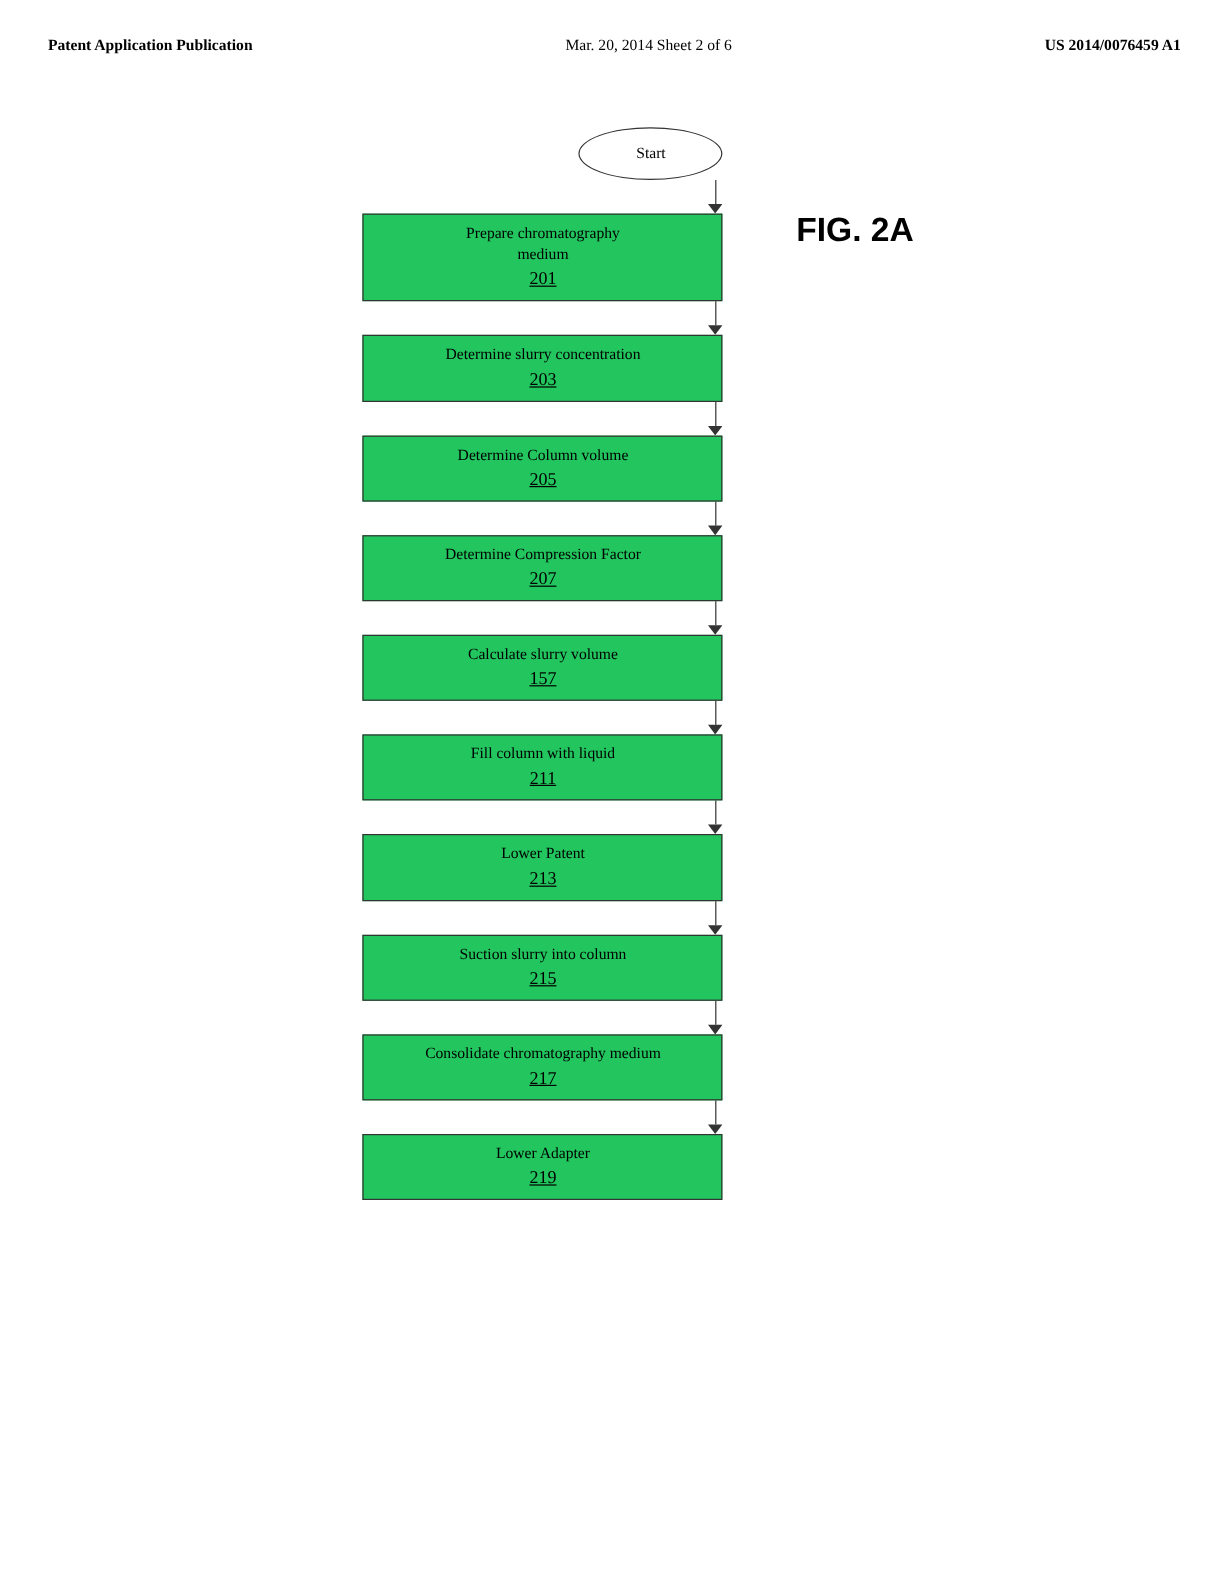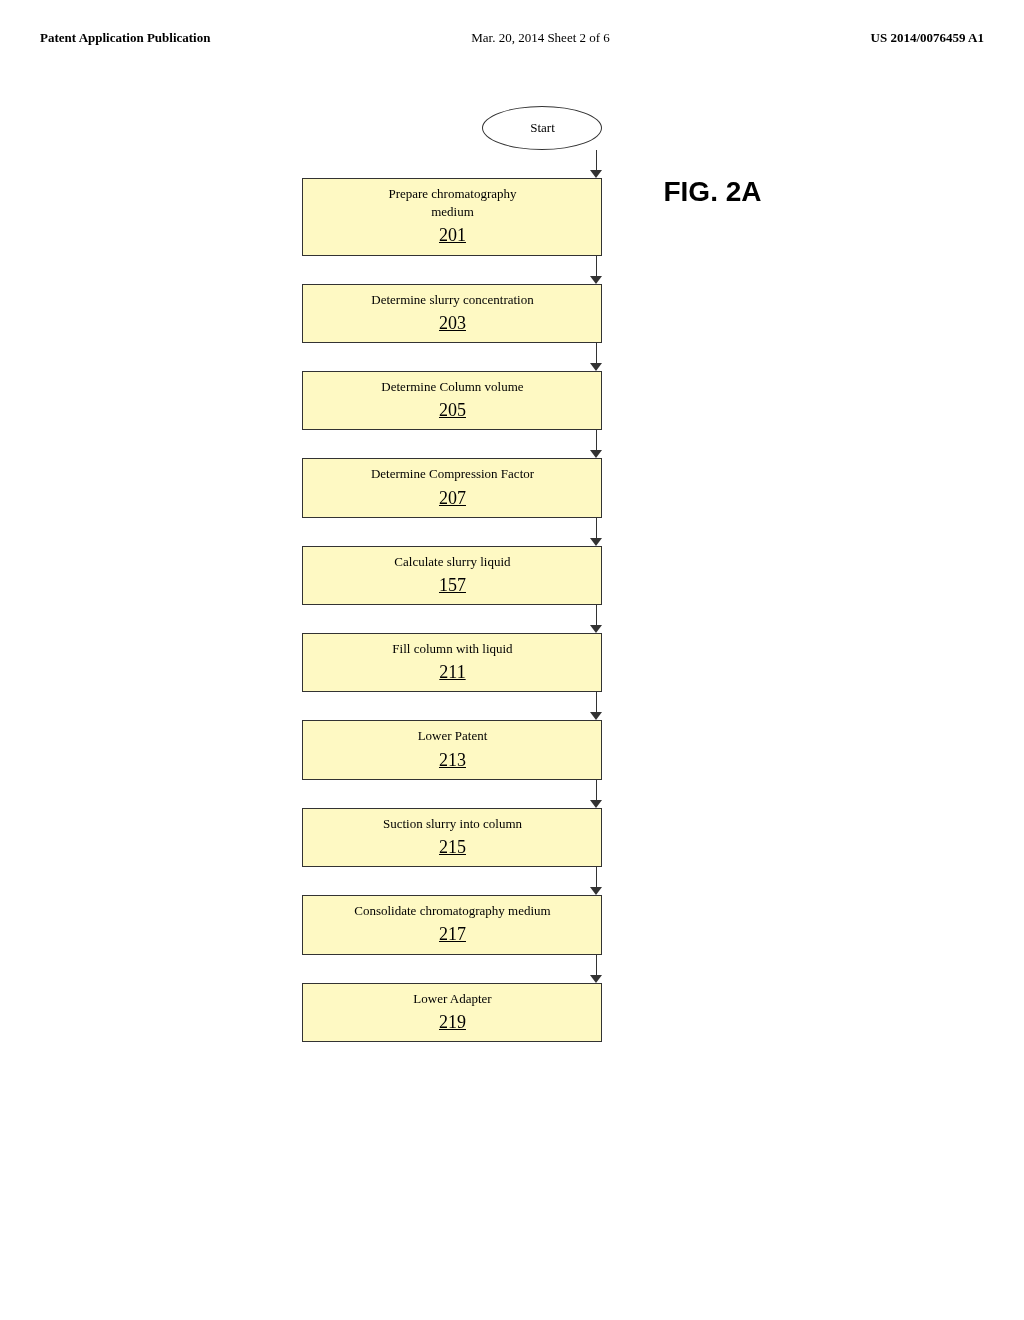--- a/index.html
+++ b/index.html
@@ -82,7 +82,7 @@
       align-items: center;
       justify-content: center;
       font-size: 13px;
-      background: #fef9c3;
+      background: #22c55e;
       text-align: center;
       padding: 6px 10px;
       line-height: 1.4;

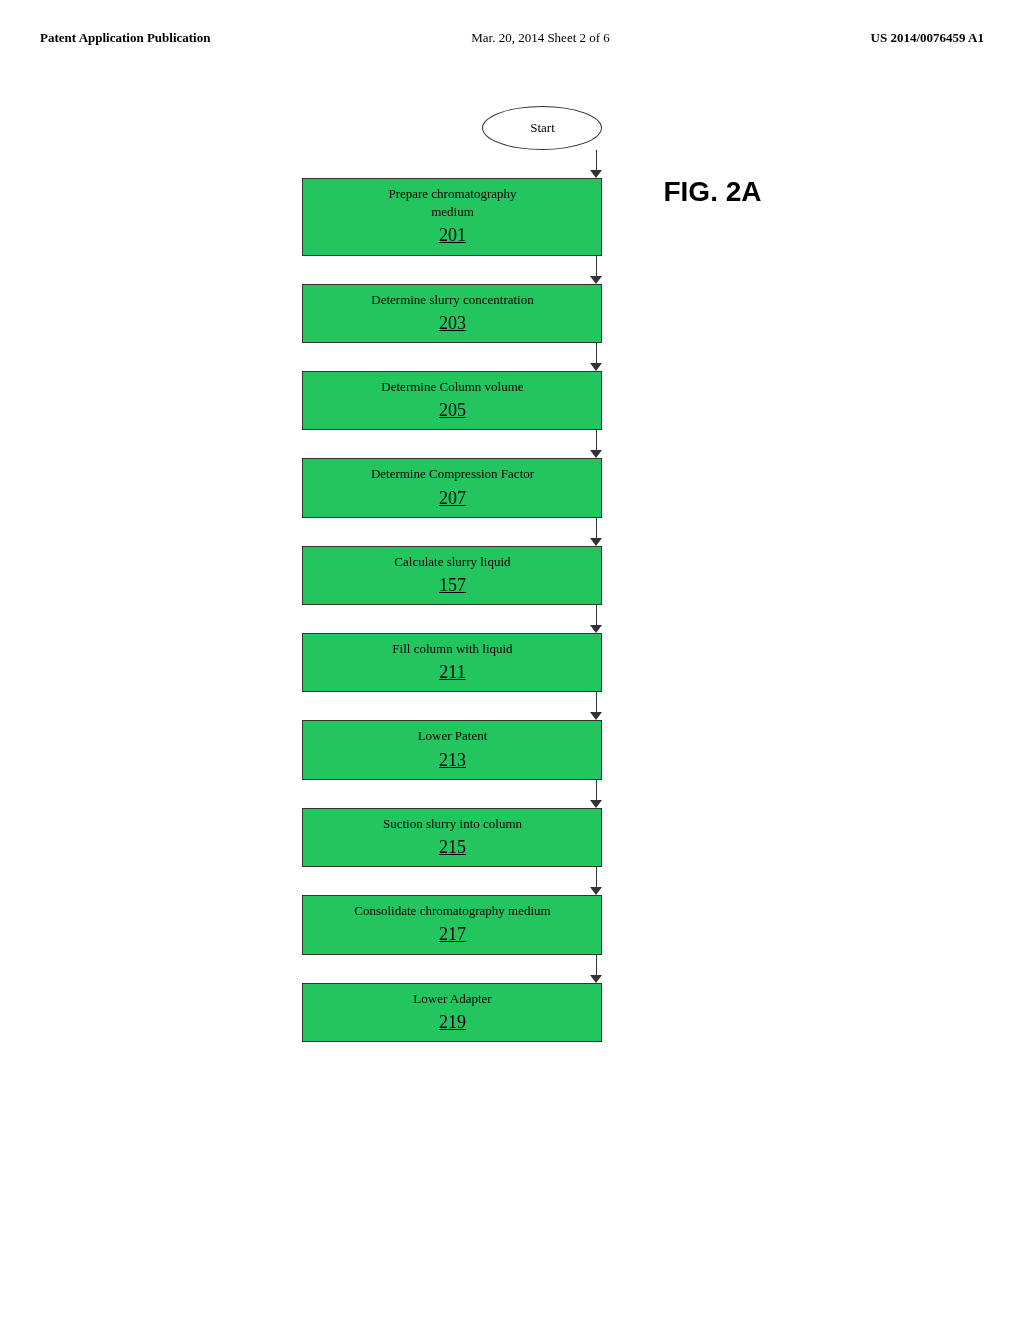--- a/index.html
+++ b/index.html
@@ -90,7 +90,7 @@
 
     .rect-box .step-num {
       text-decoration: underline;
-      font-size: 18px;
+      font-size: 15px;
       margin-top: 2px;
     }
 

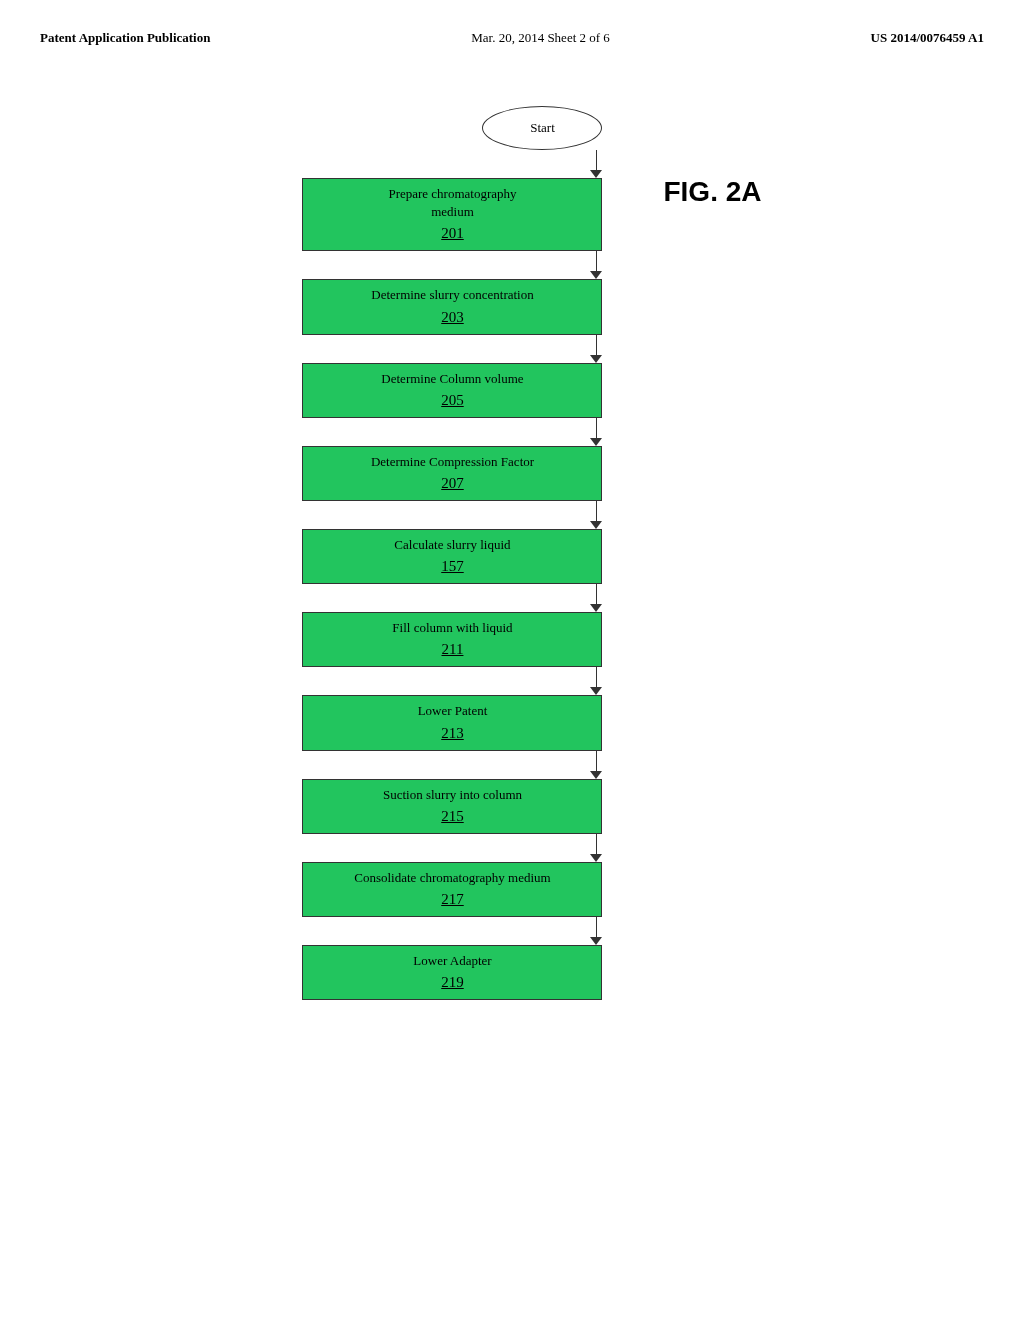--- a/index.html
+++ b/index.html
@@ -197,7 +197,7 @@
       </div>
 
       <div class="rect-box">
-        <span>Calculate slurry liquid</span>
+        <span>Calculate slurry volume</span>
         <span class="step-num">157</span>
       </div>
 

